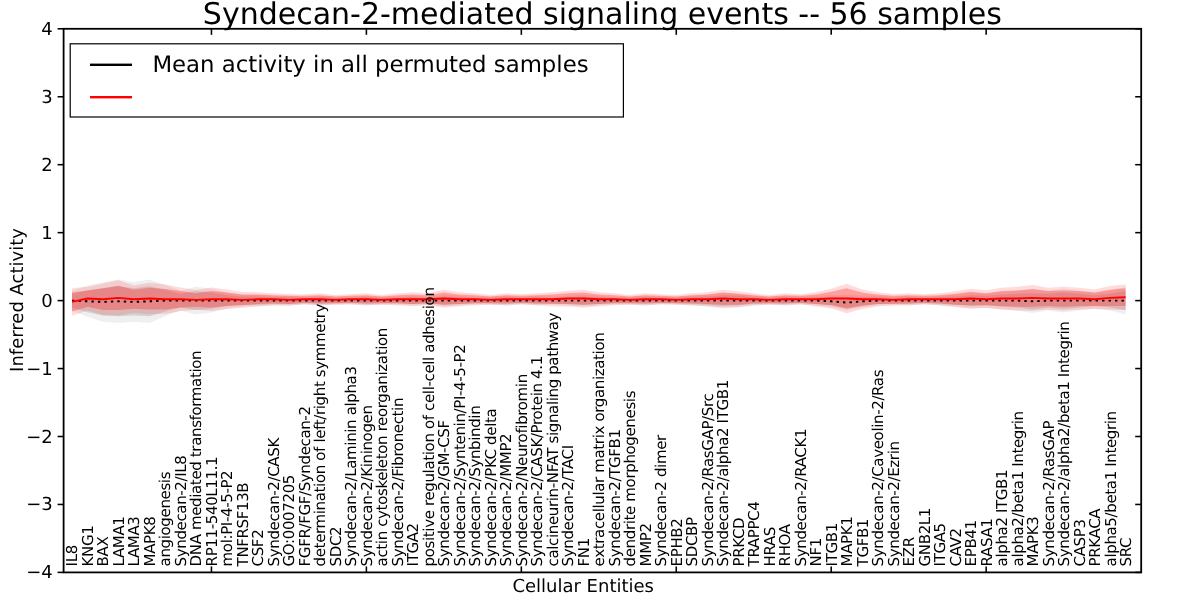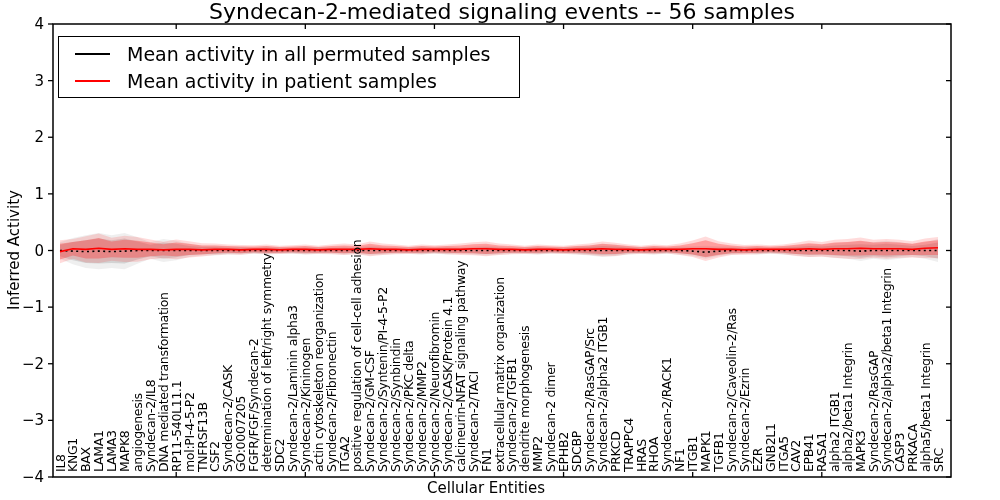--- a/index.html
+++ b/index.html
@@ -10,7 +10,7 @@
   }
   .chart-title{
     position:absolute;left:53px;top:0px;width:898px;text-align:center;
-    font-size:22px;line-height:24px;white-space:nowrap;
+    font-size:25px;line-height:24px;white-space:nowrap;
   }
   .y-axis-label{
     position:absolute;left:14px;top:250px;transform:translate(-50%,-50%) rotate(-90deg);

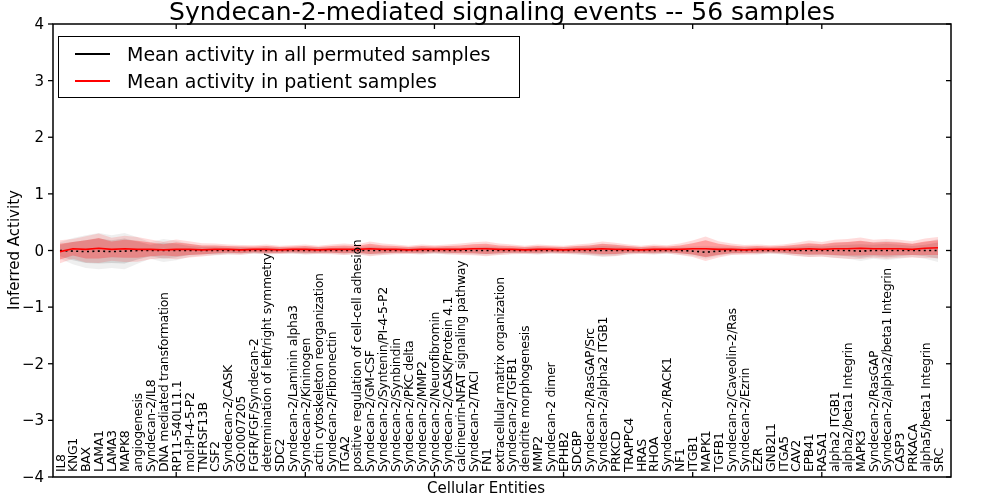--- a/index.html
+++ b/index.html
@@ -164,7 +164,6 @@
     </div>
     <div class="legend-row">
       <span class="legend-swatch" style="border-top-color:#ff0000"></span>
-      <span class="legend-label">Mean activity in patient samples</span>
     </div>
   </div>
 </div>

